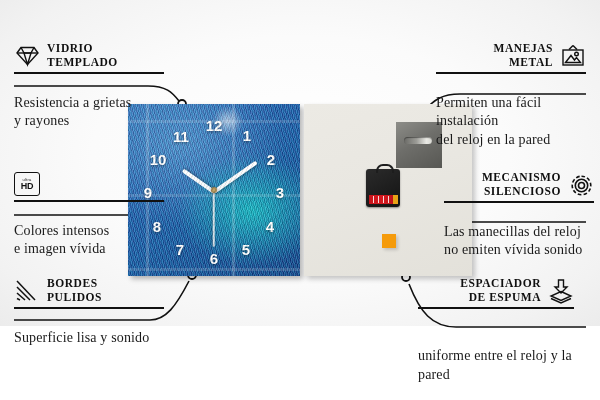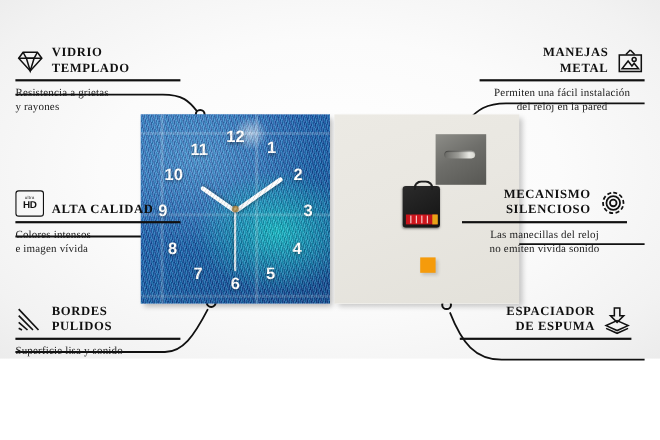--- a/index.html
+++ b/index.html
@@ -105,7 +105,7 @@
   .left .co-head{justify-content:flex-start;}
   .left .co-title{text-align:left;}
   .left .co-sub{text-align:left;}
-  .right .co-head{justify-content:flex-end;}
+  .right .co-head{justify-content:flex-end;align-items:flex-end;}
   .right .co-title{text-align:right;}
   .right .co-sub{text-align:center;}
   .ico{width:26px;height:26px;flex:0 0 26px;display:flex;align-items:center;justify-content:center;}

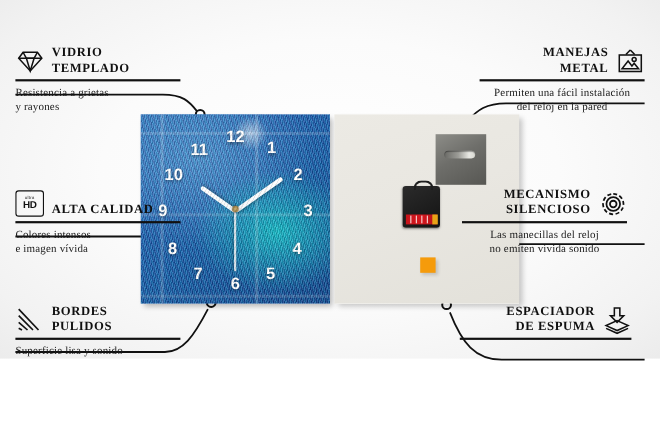--- a/index.html
+++ b/index.html
@@ -99,8 +99,8 @@
   }
   .rule{height:1.6px;background:#111;margin-top:3px;}
   .co-sub{
-    font-family:"Liberation Serif",serif;font-size:10px;color:#1a1a1a;
-    line-height:1.34;margin-top:4px;letter-spacing:.15px;
+    font-family:"Liberation Serif",serif;font-size:14px;color:#1a1a1a;
+    line-height:1.34;margin-top:20px;letter-spacing:.15px;
   }
   .left .co-head{justify-content:flex-start;}
   .left .co-title{text-align:left;}

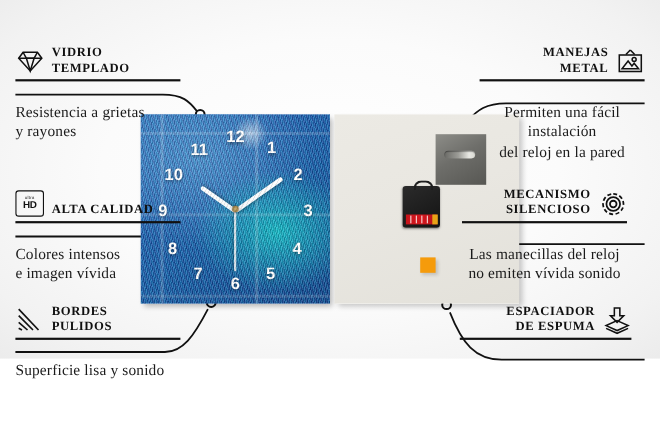--- a/index.html
+++ b/index.html
@@ -107,7 +107,7 @@
   .left .co-sub{text-align:left;}
   .right .co-head{justify-content:flex-end;align-items:flex-end;}
   .right .co-title{text-align:right;}
-  .right .co-sub{text-align:center;}
+  .right .co-sub{text-align:left;}
   .ico{width:26px;height:26px;flex:0 0 26px;display:flex;align-items:center;justify-content:center;}
   .ico svg{display:block;}
   .hdbox{

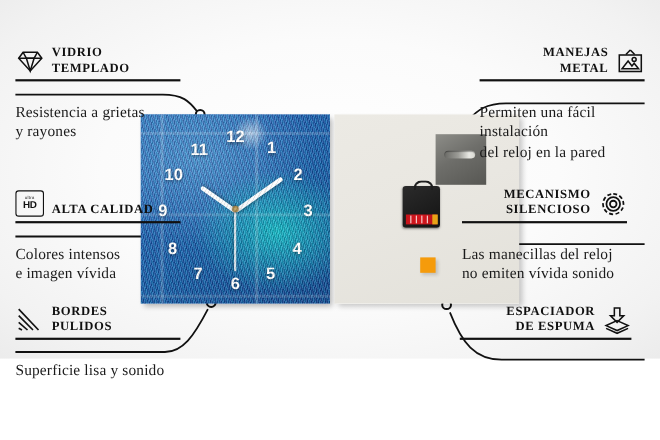--- a/index.html
+++ b/index.html
@@ -260,7 +260,7 @@
     <div class="co-sub"><span>Permiten una fácil instalación</span><br><span>del reloj en la pared</span></div>
   </div>
 
-  <div class="callout right" style="left:420px;top:171px;width:150px;">
+  <div class="callout right" style="left:444px;top:171px;width:150px;">
     <div class="co-head">
       <div>
         <div class="co-title"><span>MECANISMO</span><br><span>SILENCIOSO</span></div>

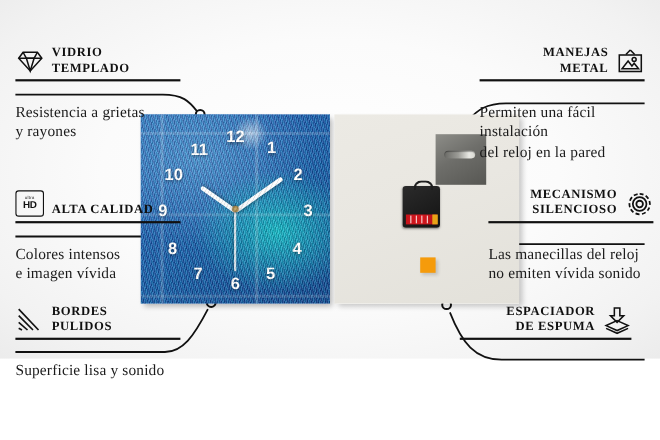--- a/index.html
+++ b/index.html
@@ -212,7 +212,7 @@
         </span>
       </span>
       <div>
-        <div class="co-title"><br><span>ALTA CALIDAD</span></div>
+        <div class="co-title"><br></div>
       </div>
     </div>
     <div class="rule" style="width:150px;"></div>

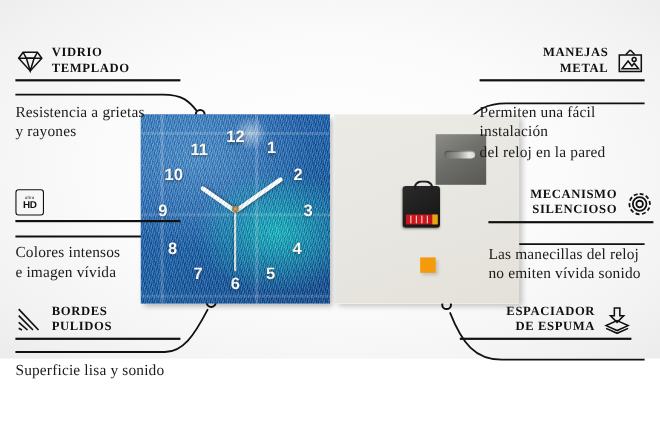--- a/index.html
+++ b/index.html
@@ -295,7 +295,7 @@
       </span>
     </div>
     <div class="rule" style="width:156px;"></div>
-    <div class="co-sub"><br></div>
+    <div class="co-sub"><br><span>uniforme entre el reloj y la pared</span></div>
   </div>
 
 </div>

